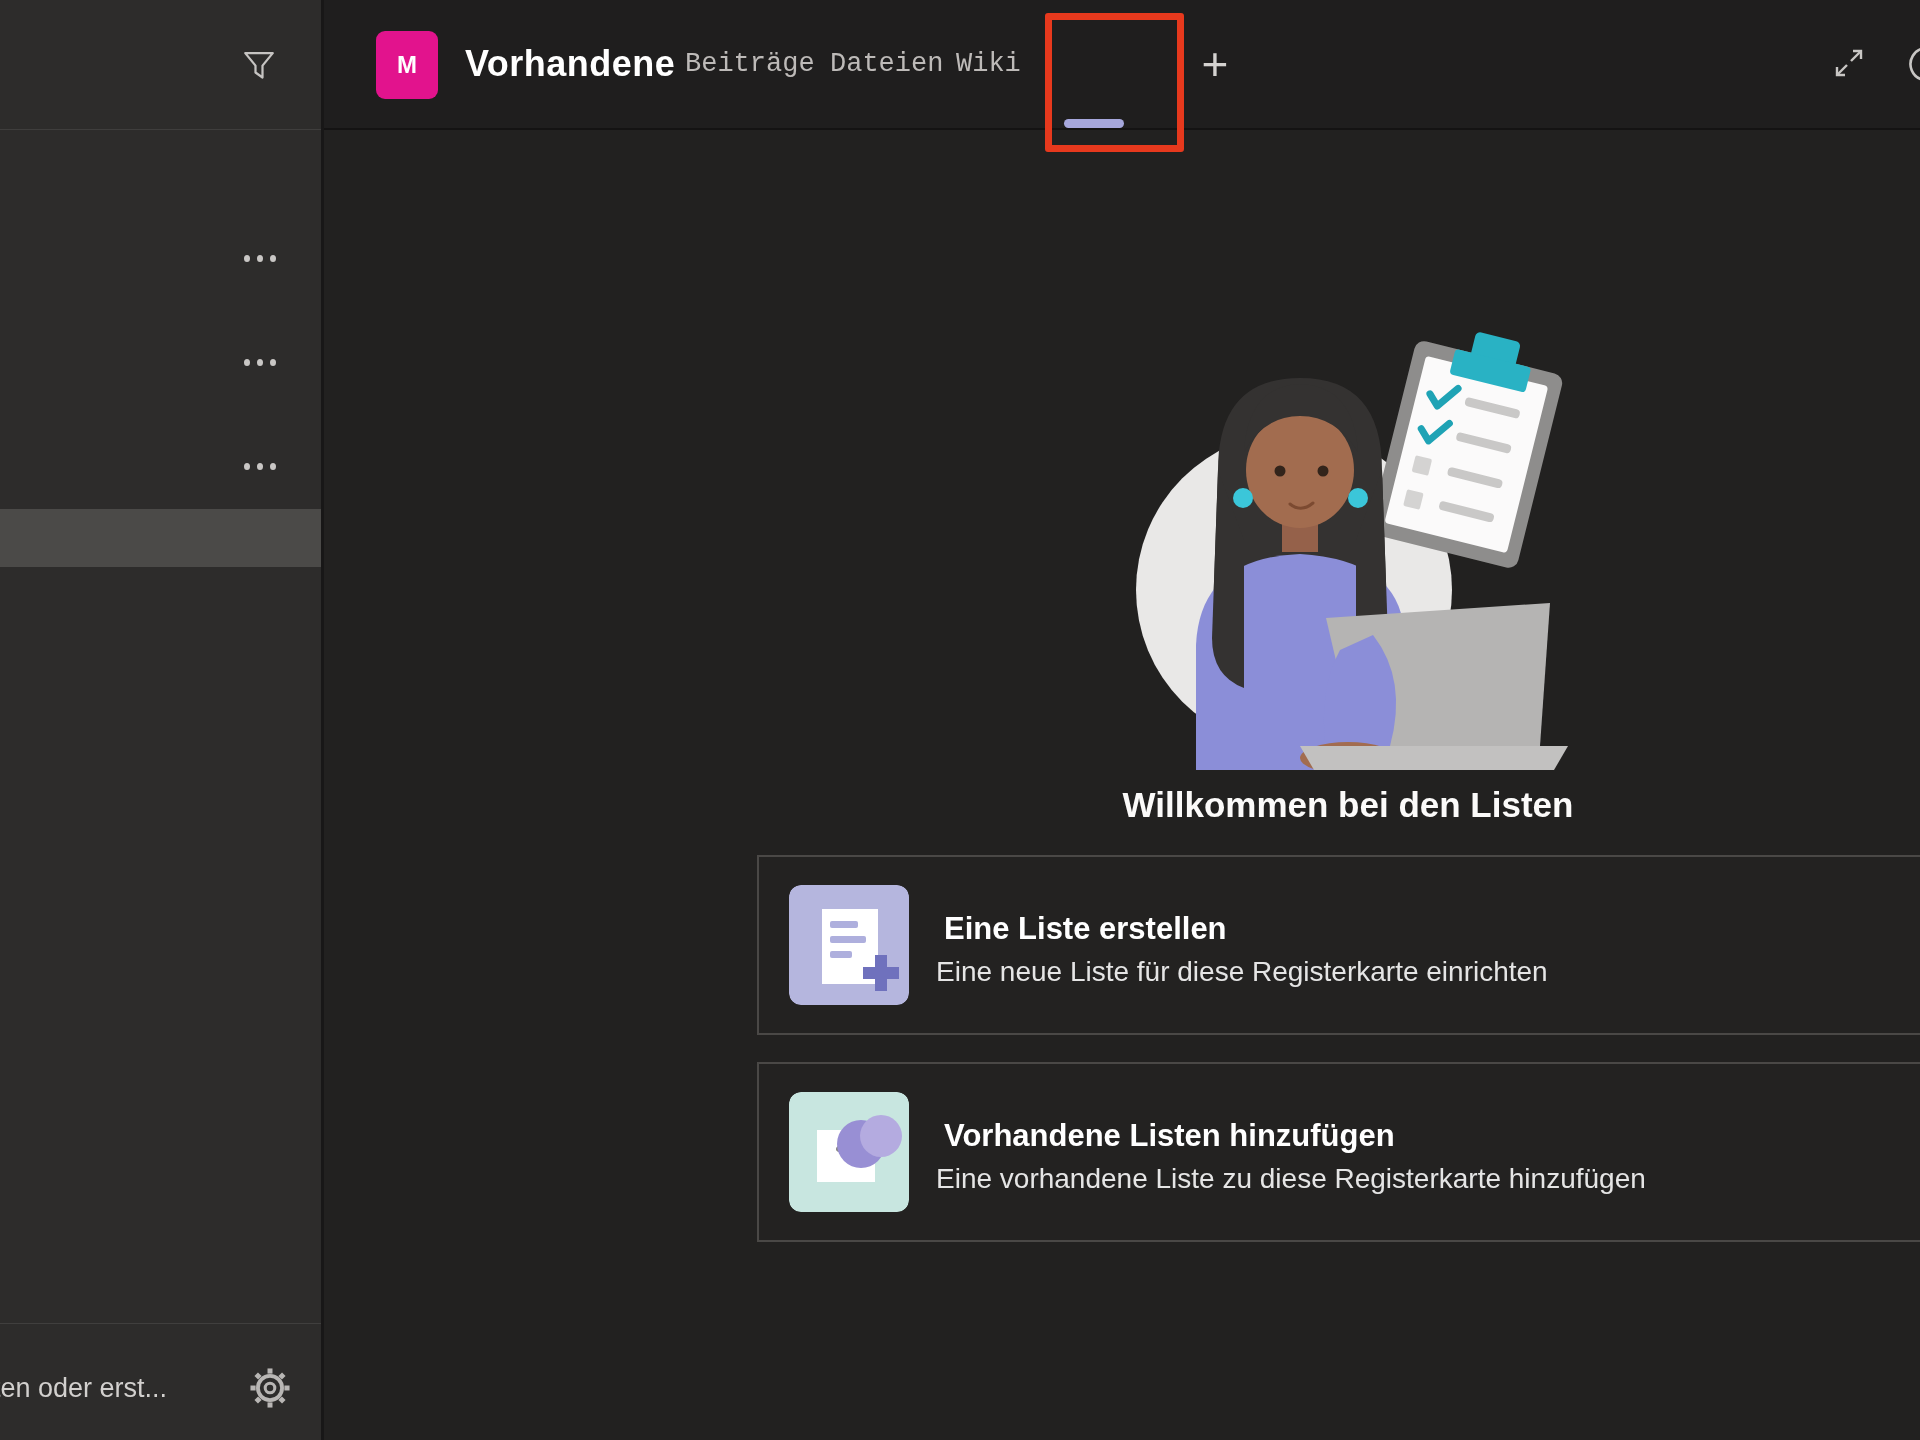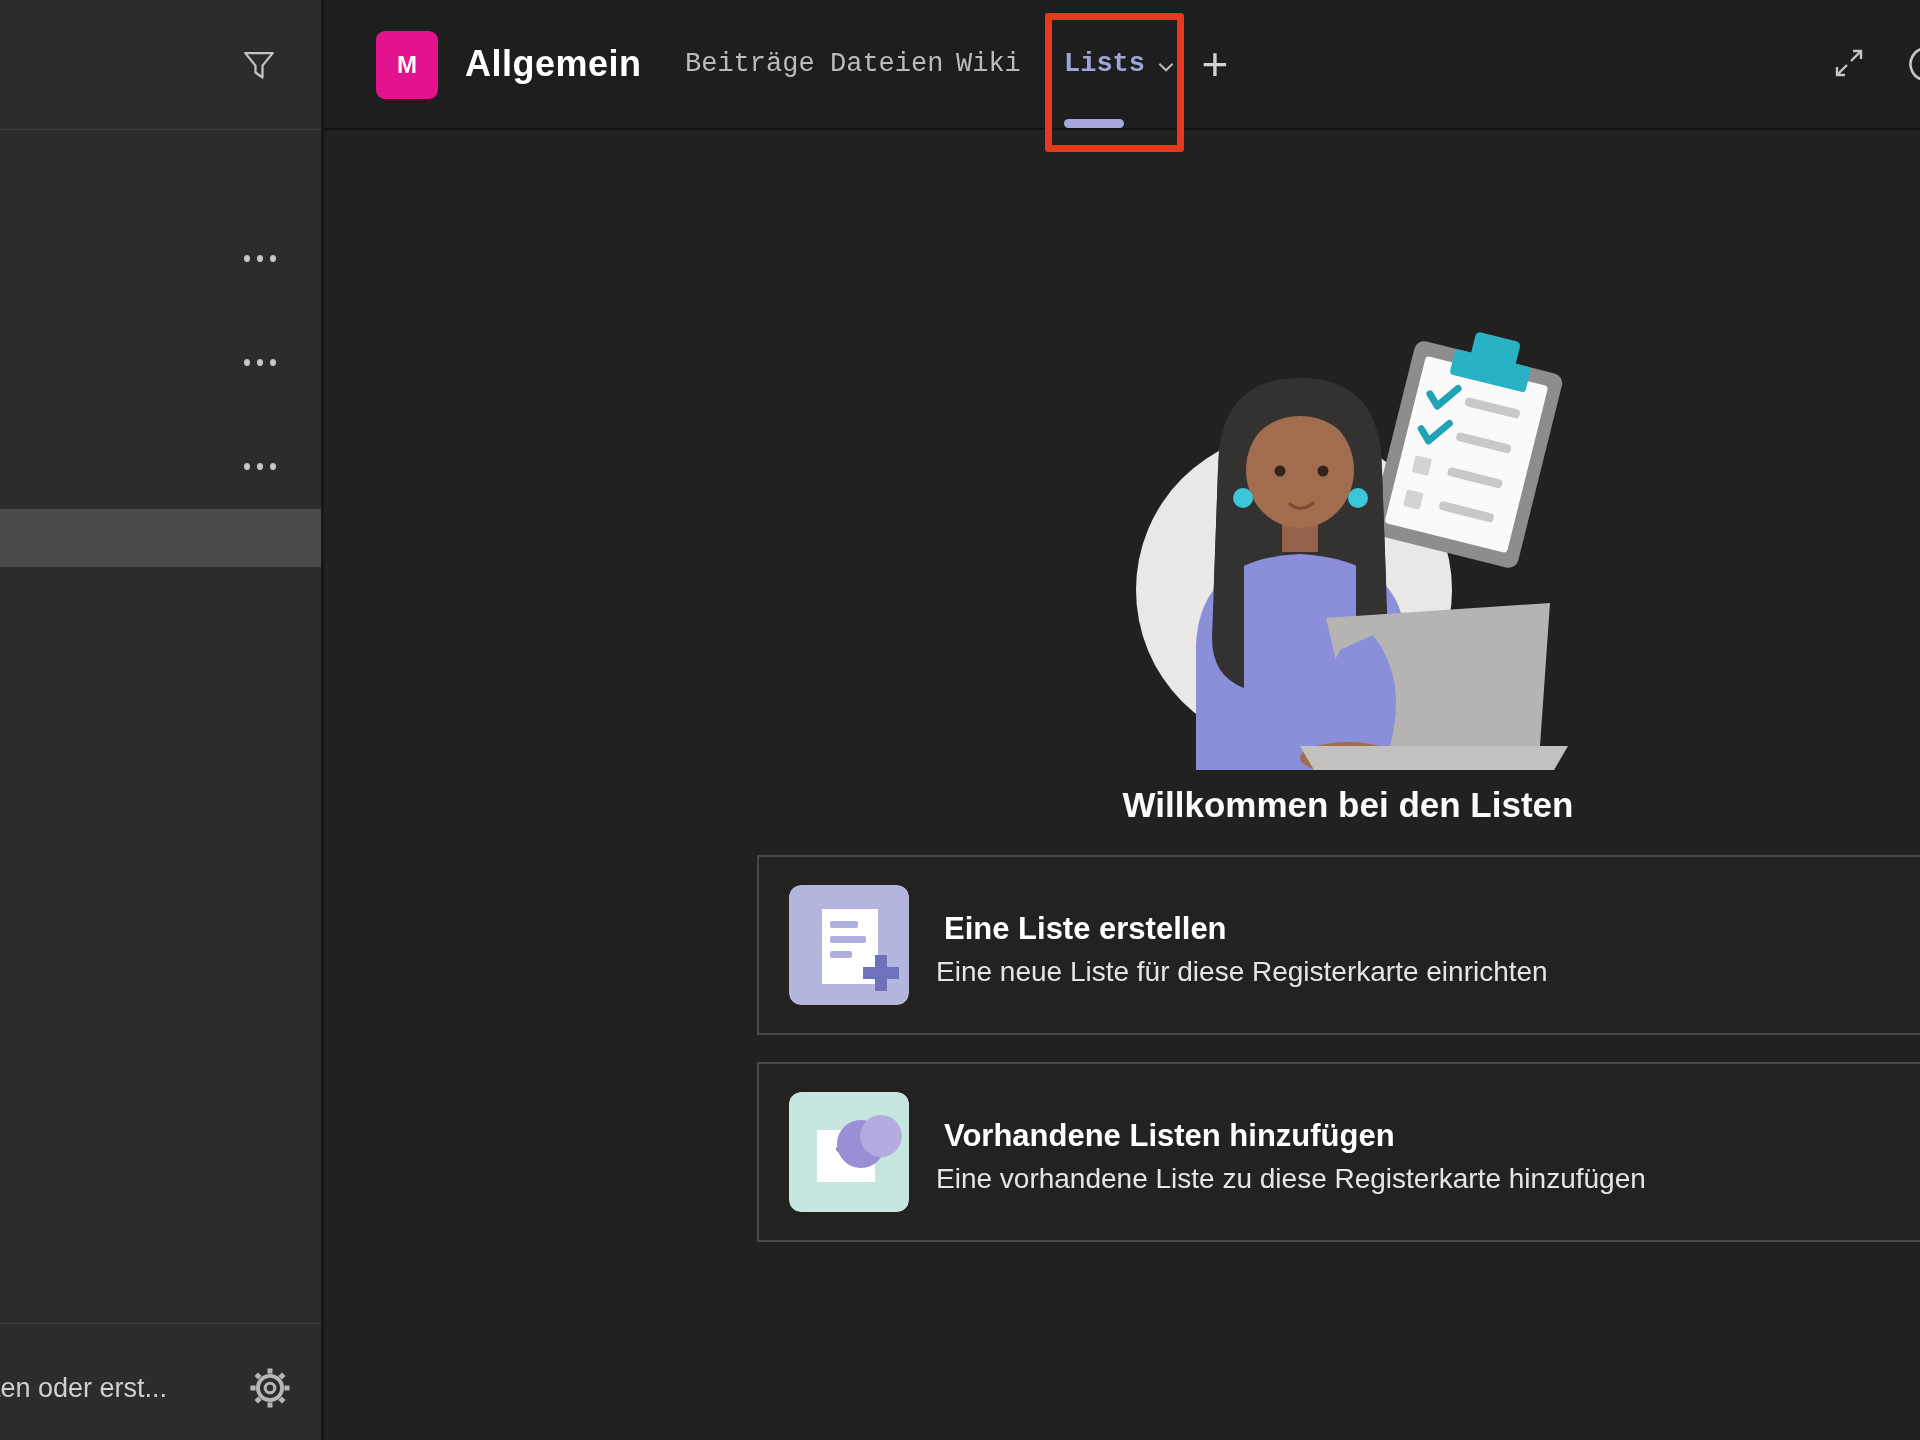--- a/index.html
+++ b/index.html
@@ -104,7 +104,7 @@
   <div class="avatar">
     <span>M</span>
   </div>
-  <h1 class="page-title">Allgemein</h1>
+  <h1 class="page-title">Vorhandene</h1>
 
   <button class="tab" style="left:361px">
     <span>Beiträge</span>

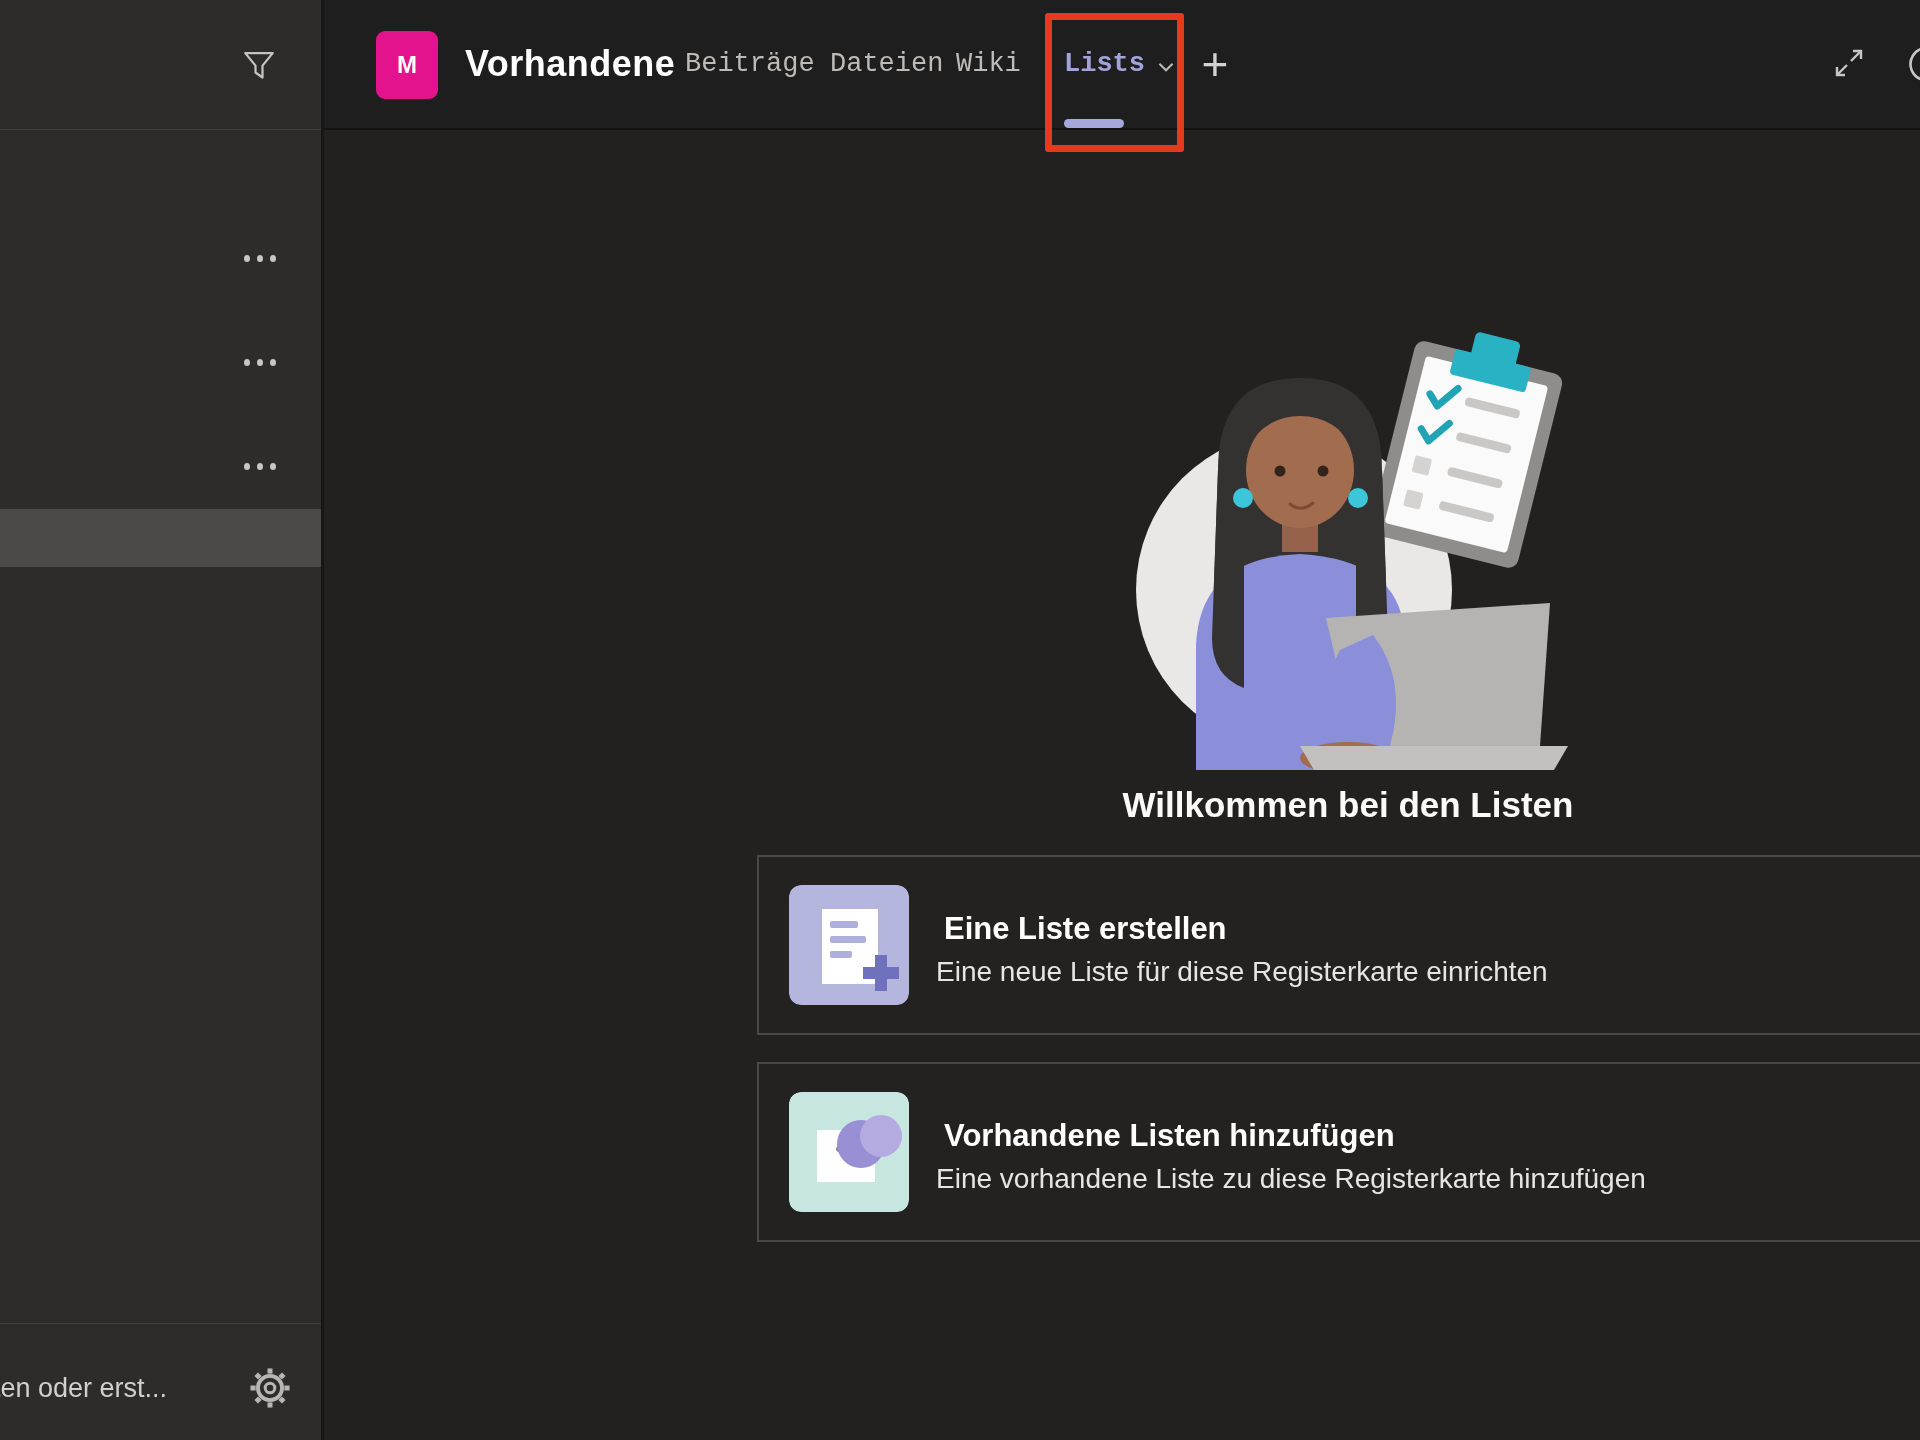--- a/index.html
+++ b/index.html
@@ -115,12 +115,6 @@
   <button class="tab" style="left:632px">
     <span>Wiki</span>
   </button>
-  <button class="tab active" style="left:740px">
-    <span>Lists</span>
-    <svg width="22" height="22" viewBox="0 0 20 20" style="margin:6px 0 0 10px">
-      <polyline points="4,7 10,13 16,7" fill="none" stroke="#bdbab8" stroke-width="1.8"></polyline>
-    </svg>
-  </button>
   <span class="tab-underline"></span>
 
   <button class="add-tab">

